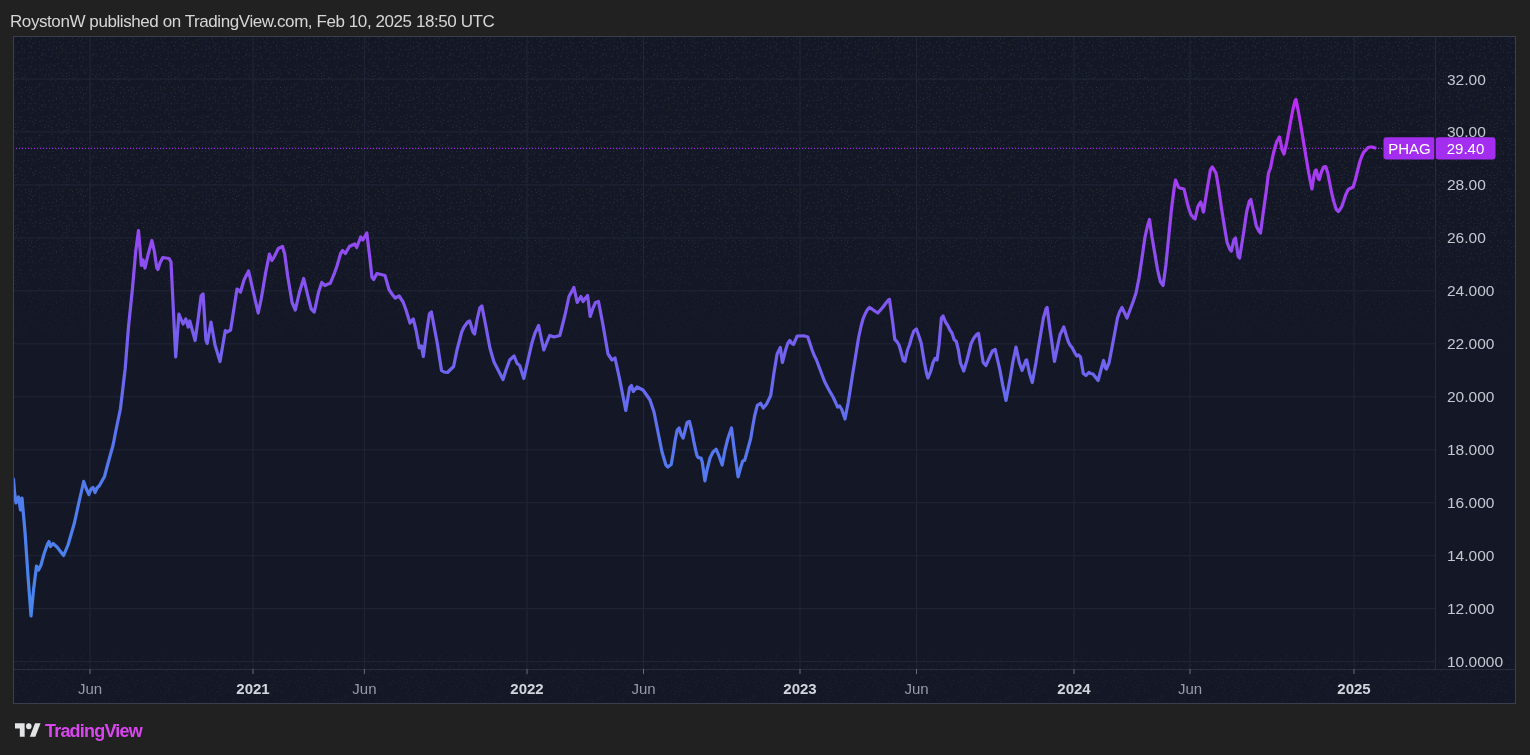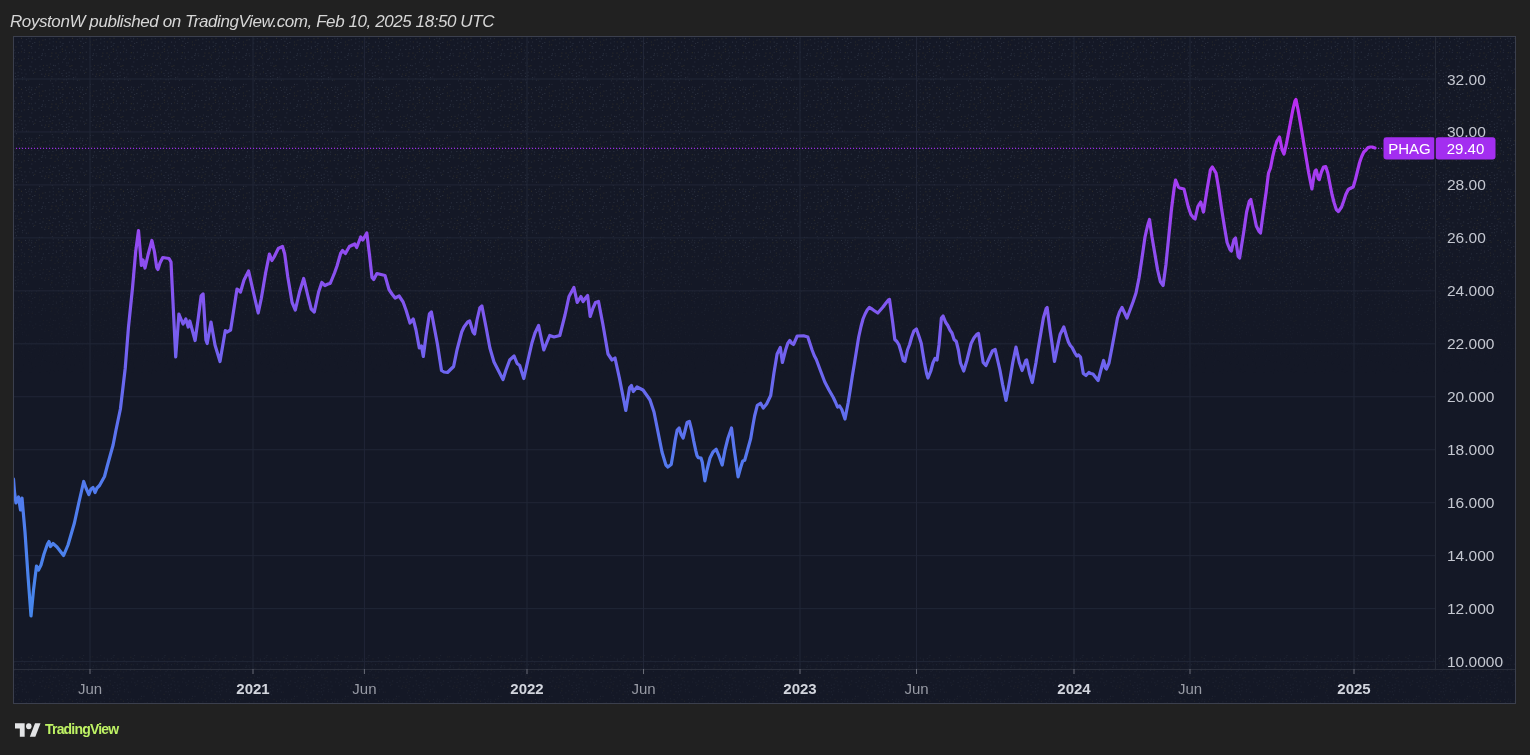--- a/index.html
+++ b/index.html
@@ -7,7 +7,7 @@
   .ylab{fill:#c4c7d0;font-size:15.5px;dominant-baseline:central;}
   .xmon{fill:#989ba5;font-size:15px;text-anchor:middle;}
   .xyear{fill:#d2d5dd;font-size:15px;font-weight:bold;text-anchor:middle;}
-  .hdr{position:absolute;left:10px;top:11.5px;color:#d6d6d6;font-size:17px;letter-spacing:-0.42px;font-style:italic;}
+  .hdr{position:absolute;left:10px;top:11.5px;color:#d6d6d6;font-size:17px;letter-spacing:-0.42px;}
   .tvtext{position:absolute;left:45px;top:720.5px;color:#bef264;font-size:14px;font-weight:bold;letter-spacing:-0.8px;}
 </style>
 </head>

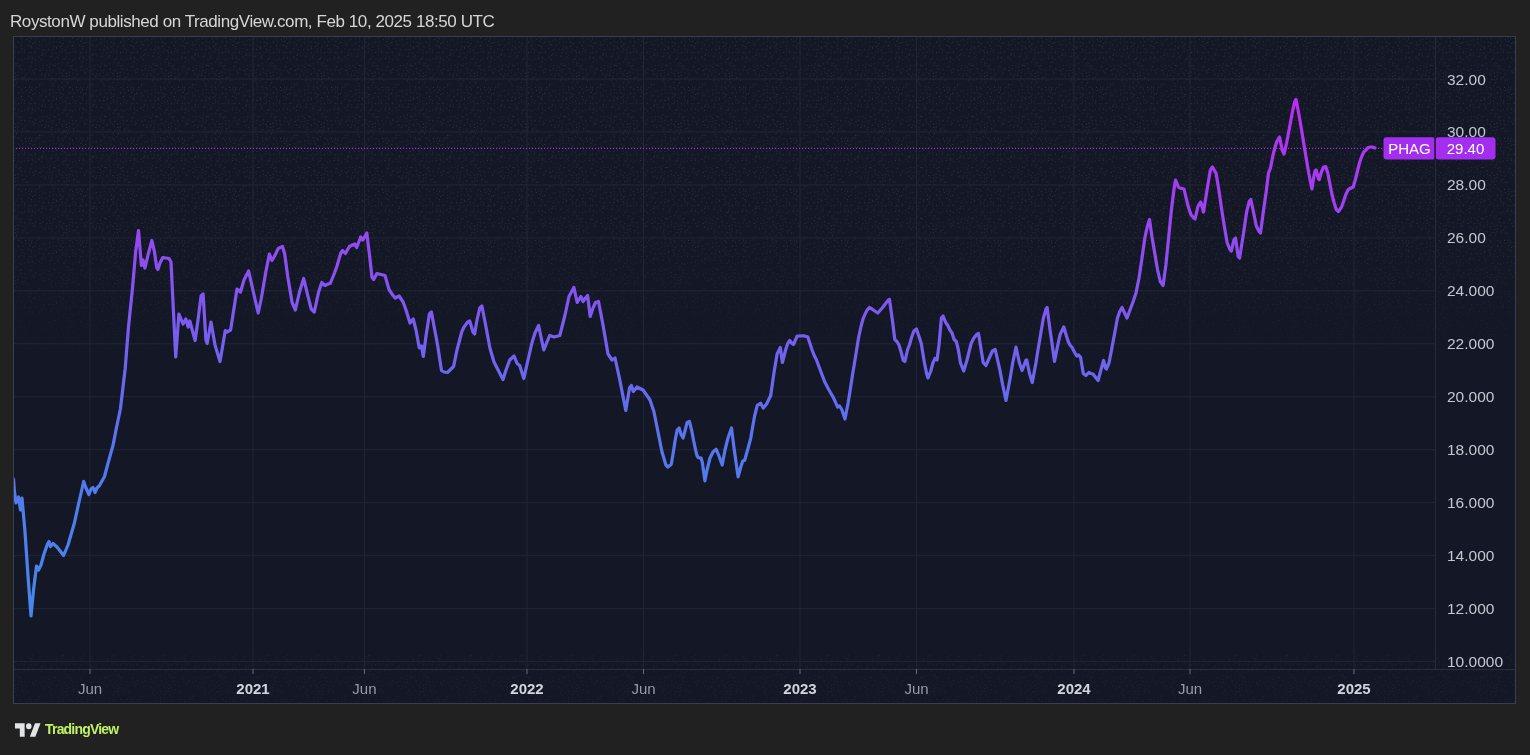--- a/index.html
+++ b/index.html
@@ -8,7 +8,7 @@
   .xmon{fill:#989ba5;font-size:15px;text-anchor:middle;}
   .xyear{fill:#d2d5dd;font-size:15px;font-weight:bold;text-anchor:middle;}
   .hdr{position:absolute;left:10px;top:11.5px;color:#d6d6d6;font-size:17px;letter-spacing:-0.42px;}
-  .tvtext{position:absolute;left:45px;top:720.5px;color:#bef264;font-size:14px;font-weight:bold;letter-spacing:-0.8px;}
+  .tvtext{position:absolute;left:45px;top:720.5px;color:#d946ef;font-size:18px;font-weight:bold;letter-spacing:-0.8px;}
 </style>
 </head>
 <body>

